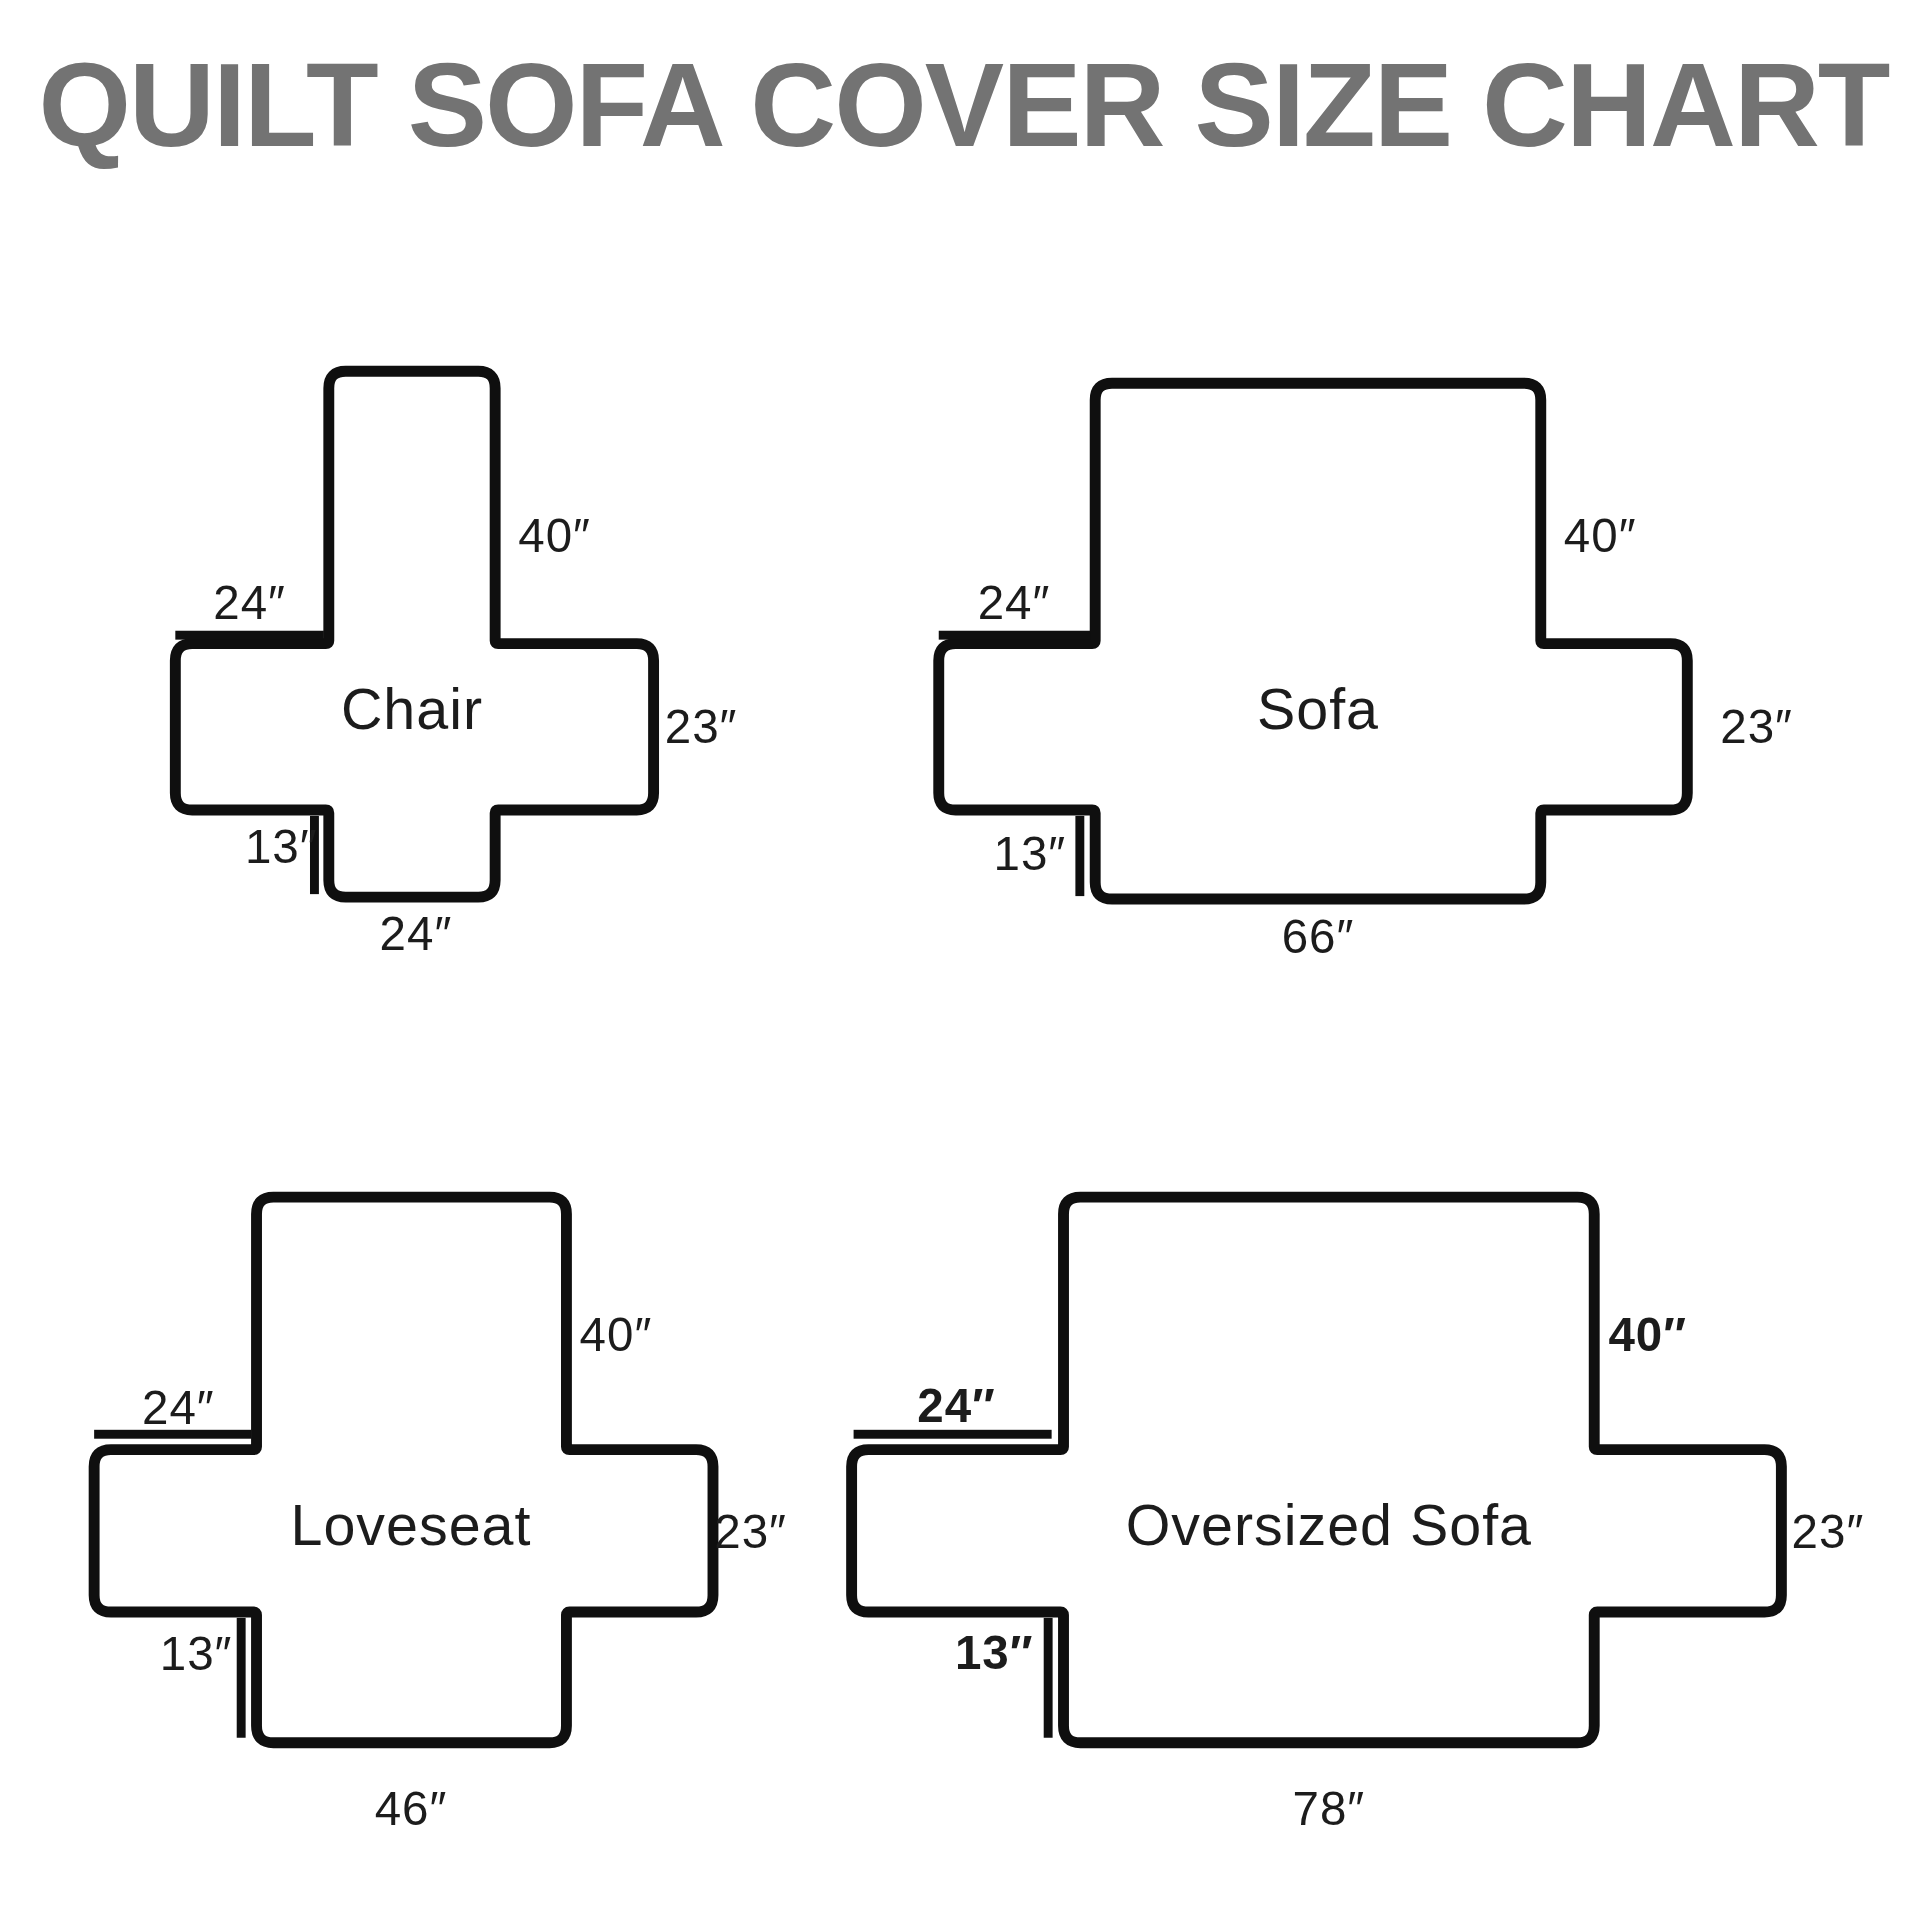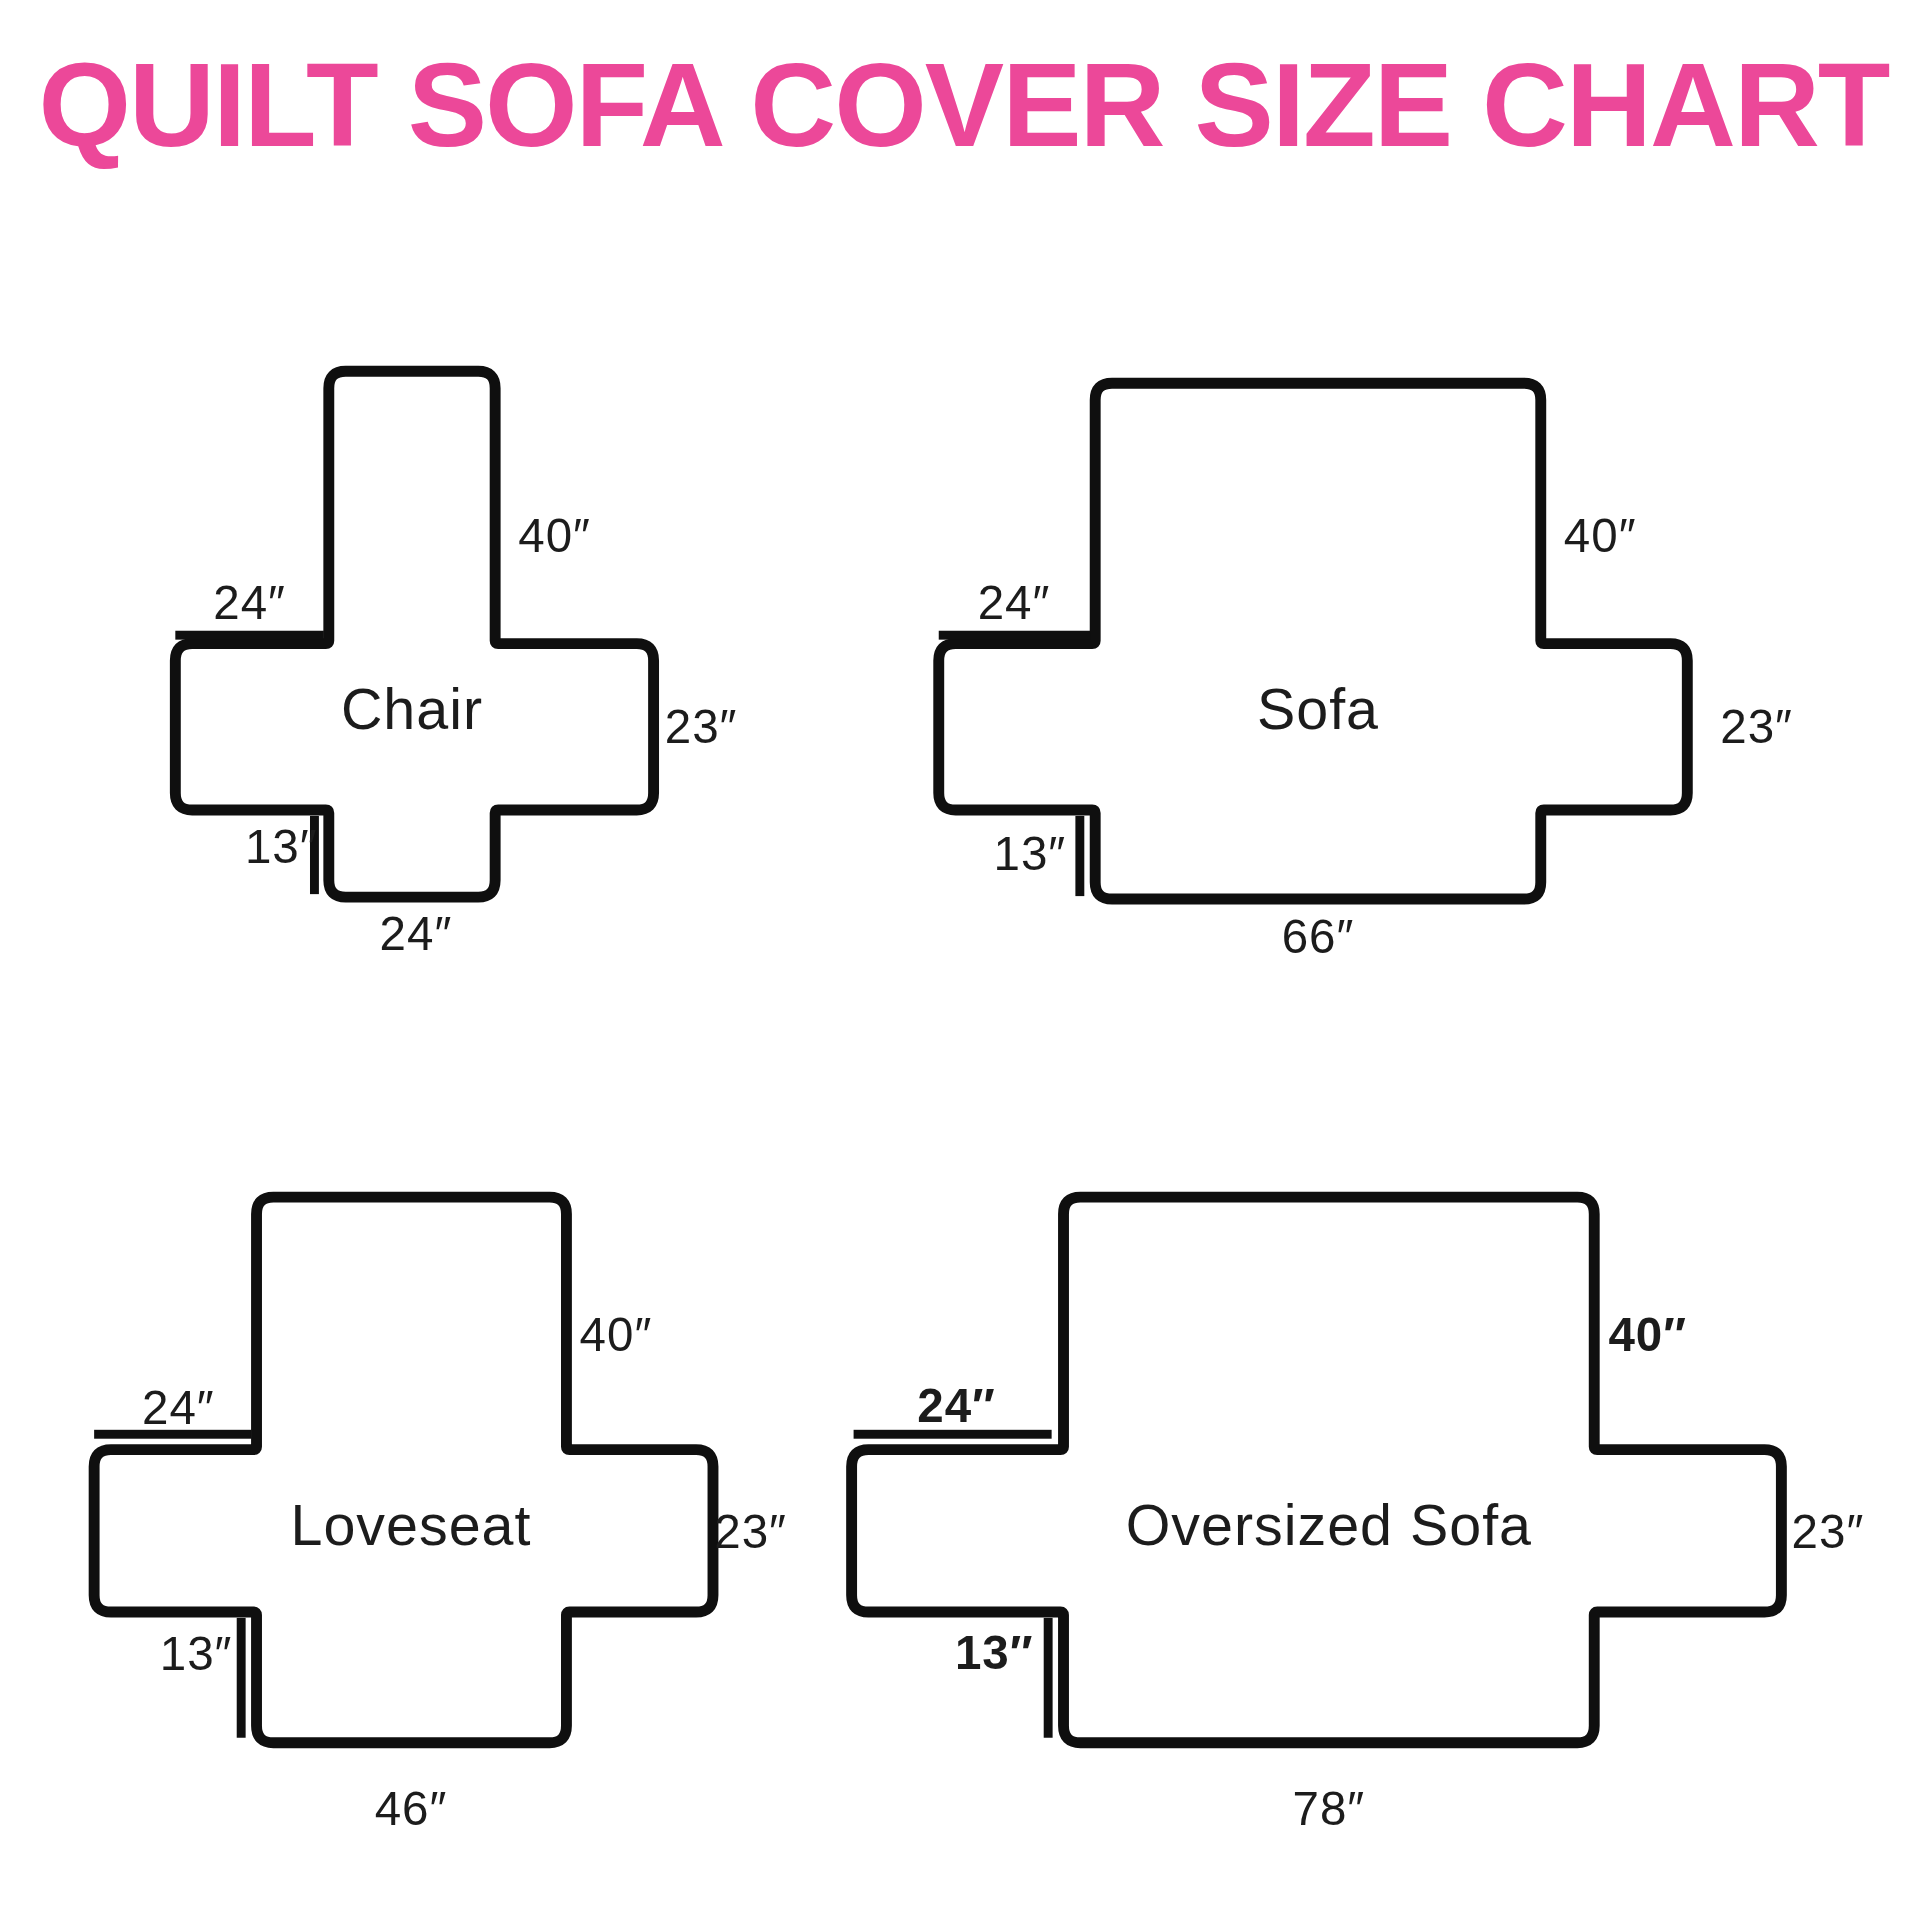--- a/index.html
+++ b/index.html
@@ -12,7 +12,7 @@
     position:absolute;top:36px;left:0;width:100%;
     text-align:center;
     font-size:119px;font-weight:700;letter-spacing:-2px;
-    color:#ec4899;white-space:nowrap;
+    color:#737373;white-space:nowrap;
   }
   svg.board{position:absolute;top:0;left:0;}
   .outline{fill:#ffffff;stroke:#0f0f0f;stroke-width:11;stroke-linejoin:round;}

